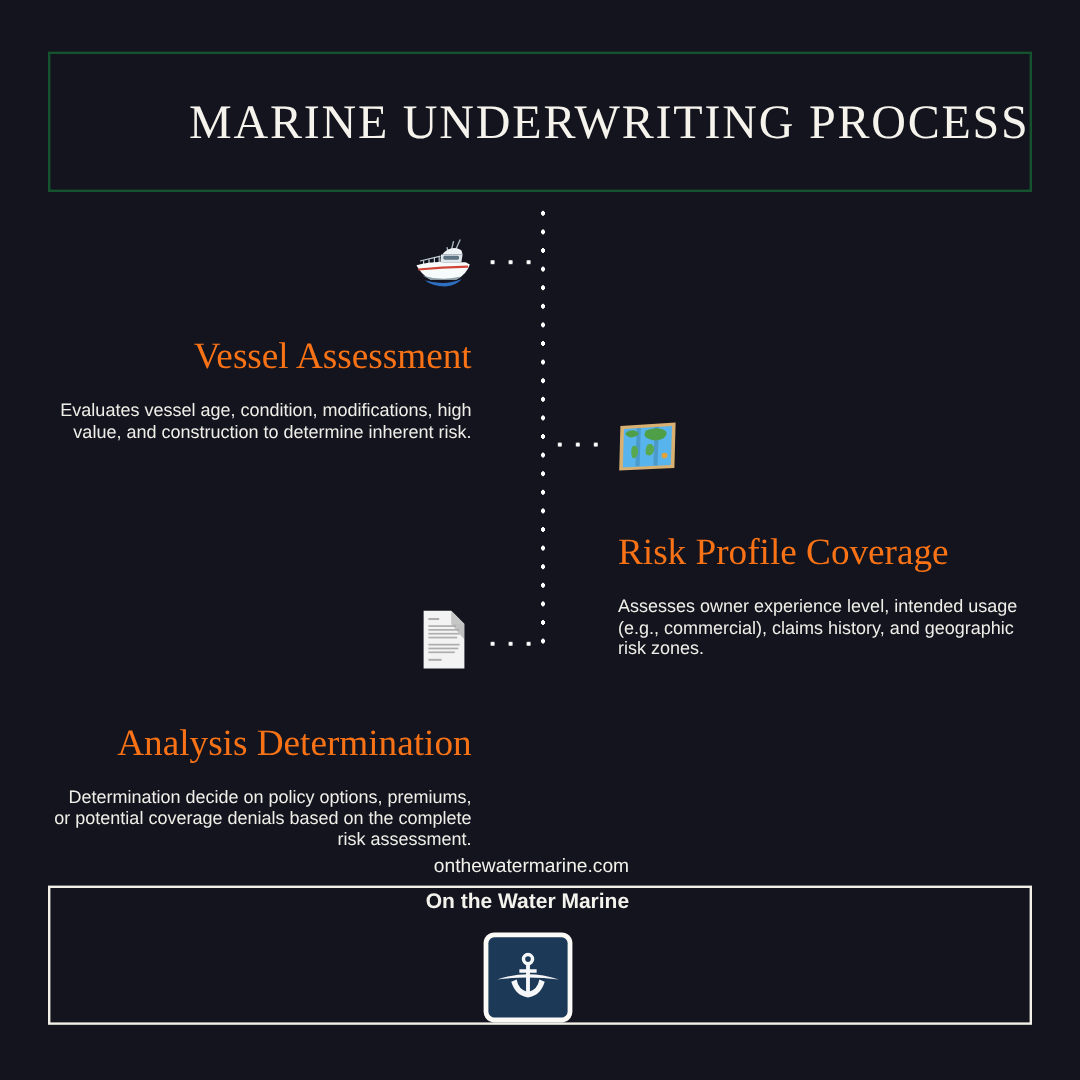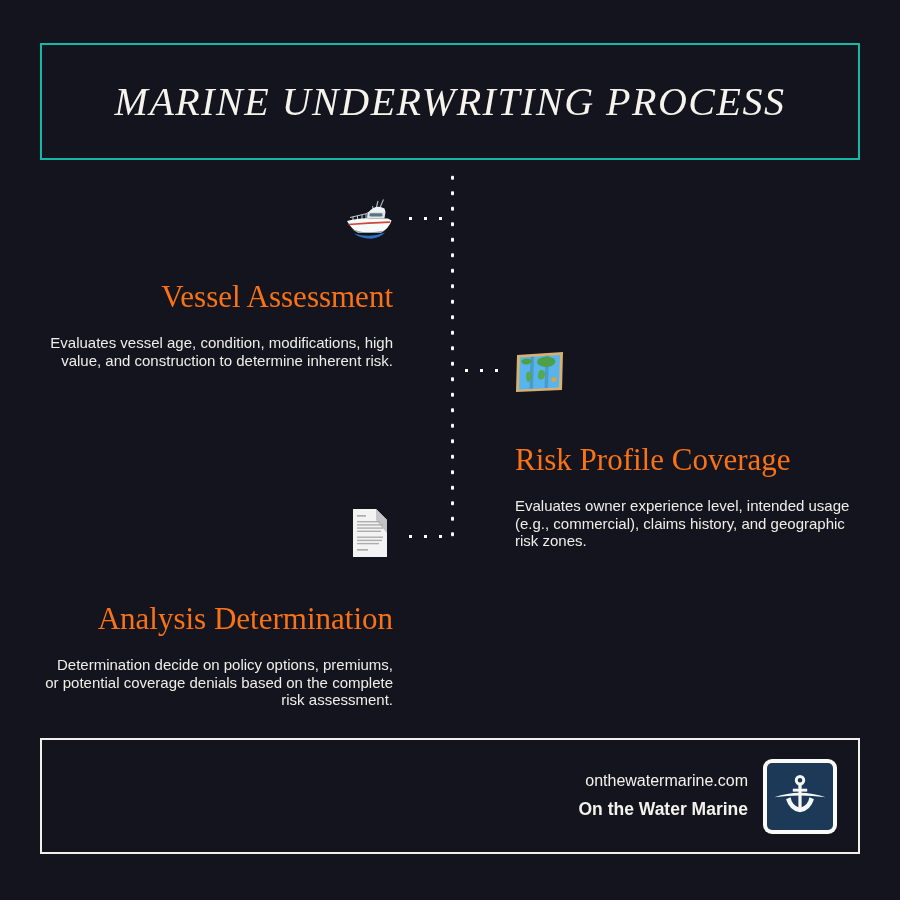--- a/index.html
+++ b/index.html
@@ -14,8 +14,8 @@
   
   .title-box {
     position:absolute; left:40px; top:43px; width:820px; height:117px;
-    border:2px solid #14b8a6;
-    display:flex; align-items:center; justify-content:center;font-style:italic;
+    border:2px solid #14532d;
+    display:flex; align-items:center; justify-content:flex-end;
   }
   .title {
     font-family:"Liberation Serif", serif;

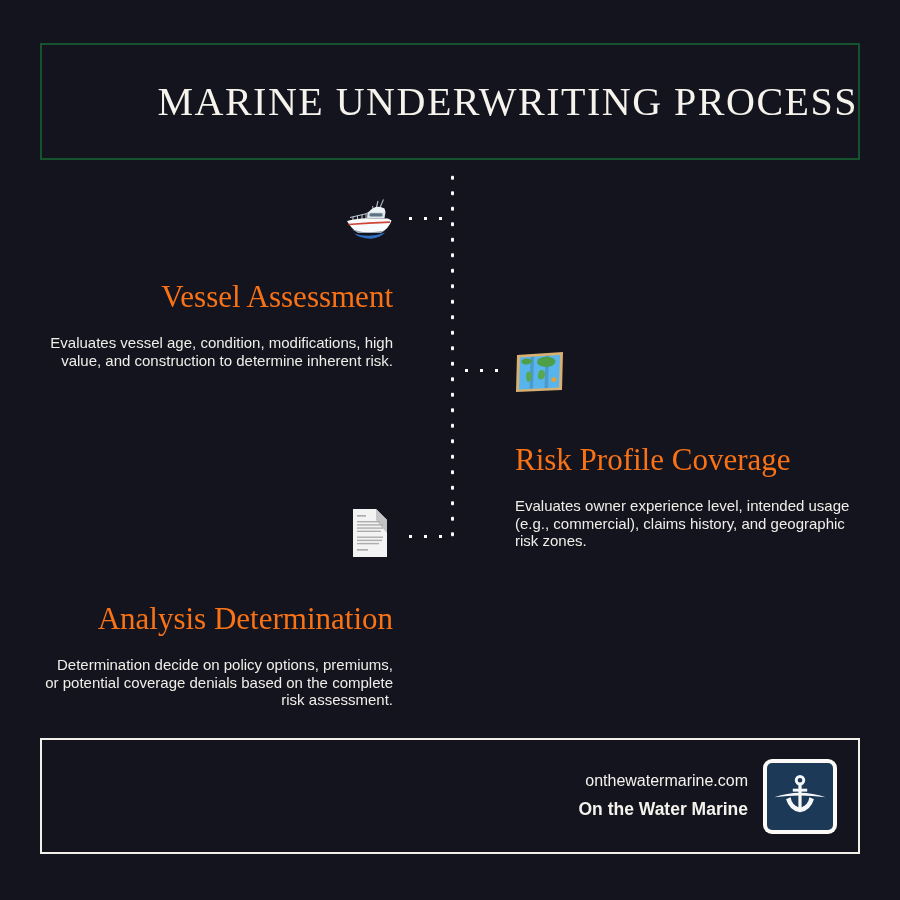--- a/index.html
+++ b/index.html
@@ -156,7 +156,7 @@
 
   <div class="step step-2 step-left">
     <h2>Risk Profile Coverage</h2>
-    <p>Evaluates owner experience level, intended usage (e.g., commercial), claims history, and geographic risk zones.</p>
+    <p>Assesses owner experience level, intended usage (e.g., commercial), claims history, and geographic risk zones.</p>
   </div>
 
   <div class="step step-3 step-right">

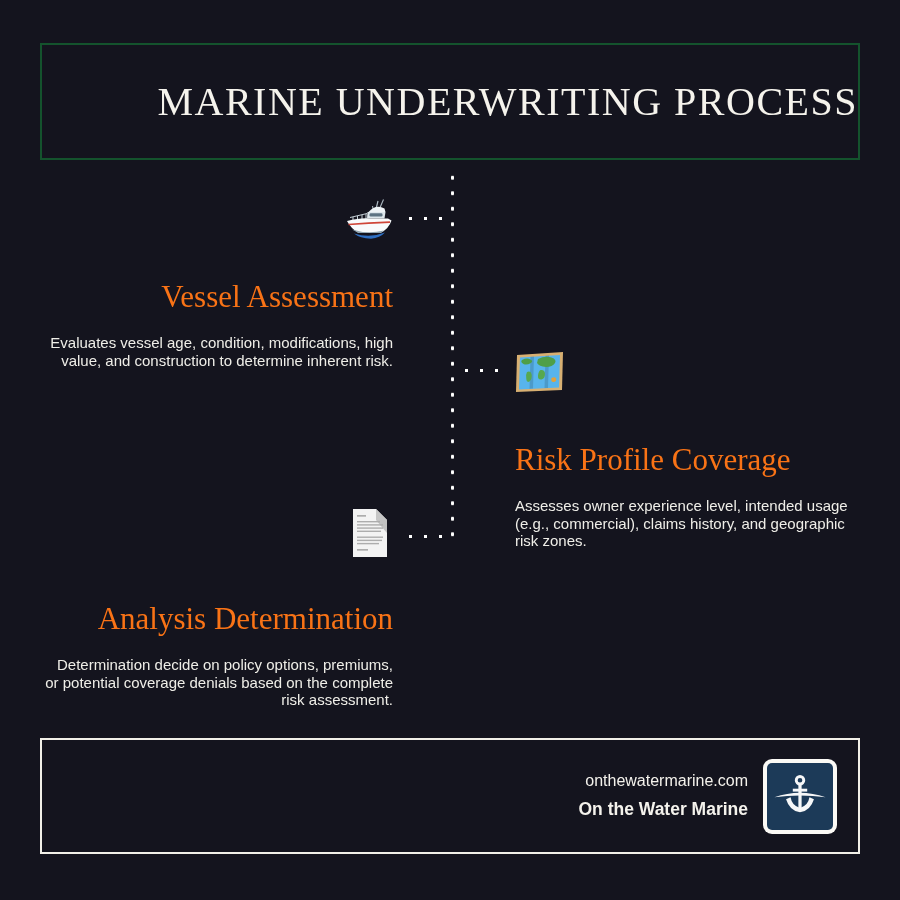--- a/index.html
+++ b/index.html
@@ -64,7 +64,7 @@
     position:absolute; left:40px; top:738px; width:820px; height:116px;
     border:2px solid #f2f0e8;
     display:flex; align-items:center; justify-content:flex-end;
-    gap:15px; padding-right:21px;
+    gap:15px; padding-right:21px;flex-direction:column;
   }
   .footer-text { text-align:right; color:#f4f2ec; }
   .site  { font-size:16px; font-weight:400; }

